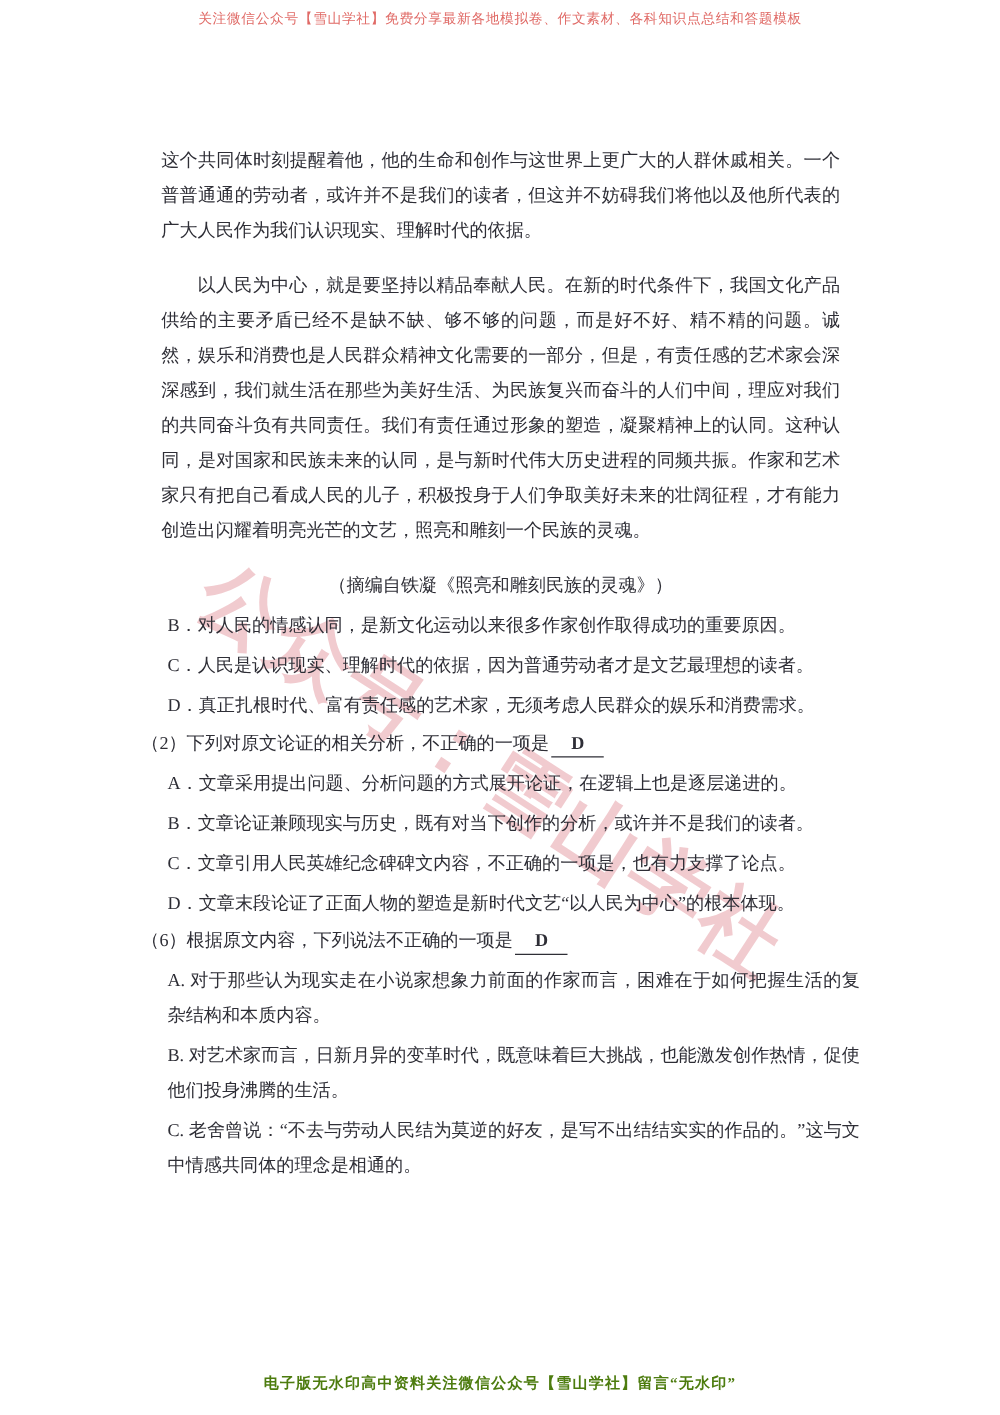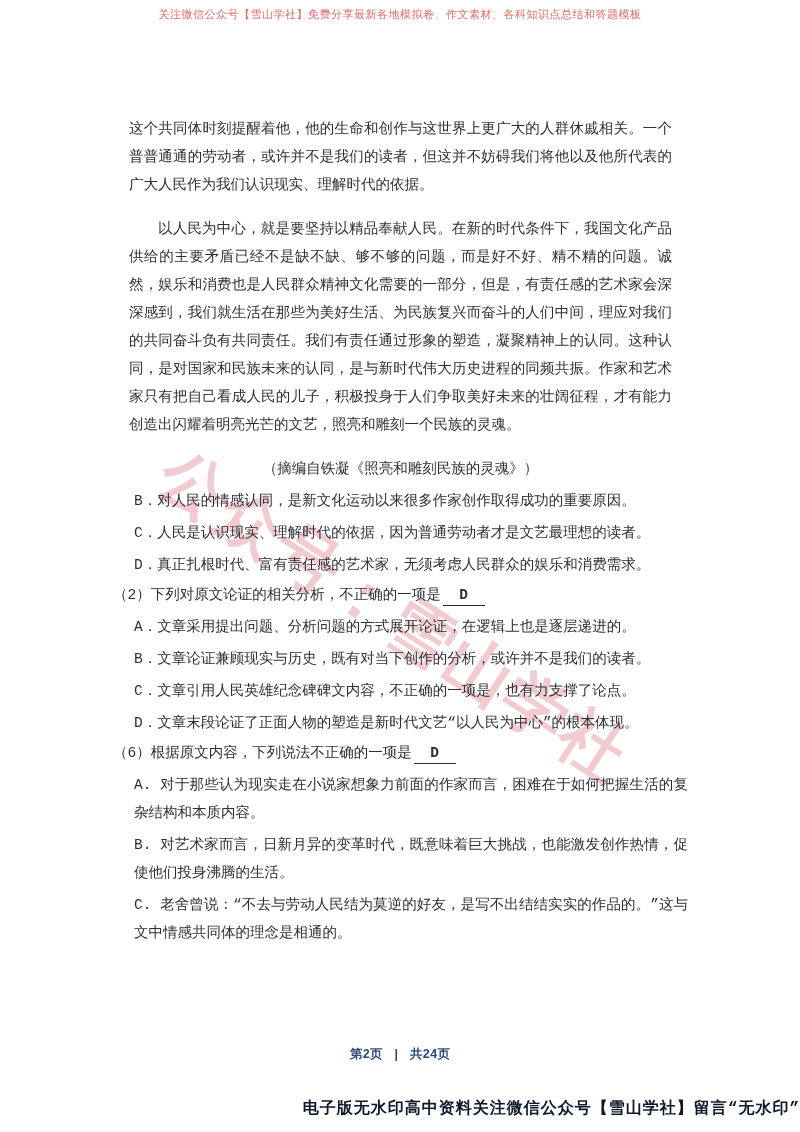--- a/index.html
+++ b/index.html
@@ -8,7 +8,7 @@
     width:800px; height:1132px;
     background:#ffffff;
     overflow:hidden;
-    font-family:Liberation Mono, monospace;
+    font-family:Liberation Serif, serif;
     color:#2e2e36;
   }
   .top-notice {

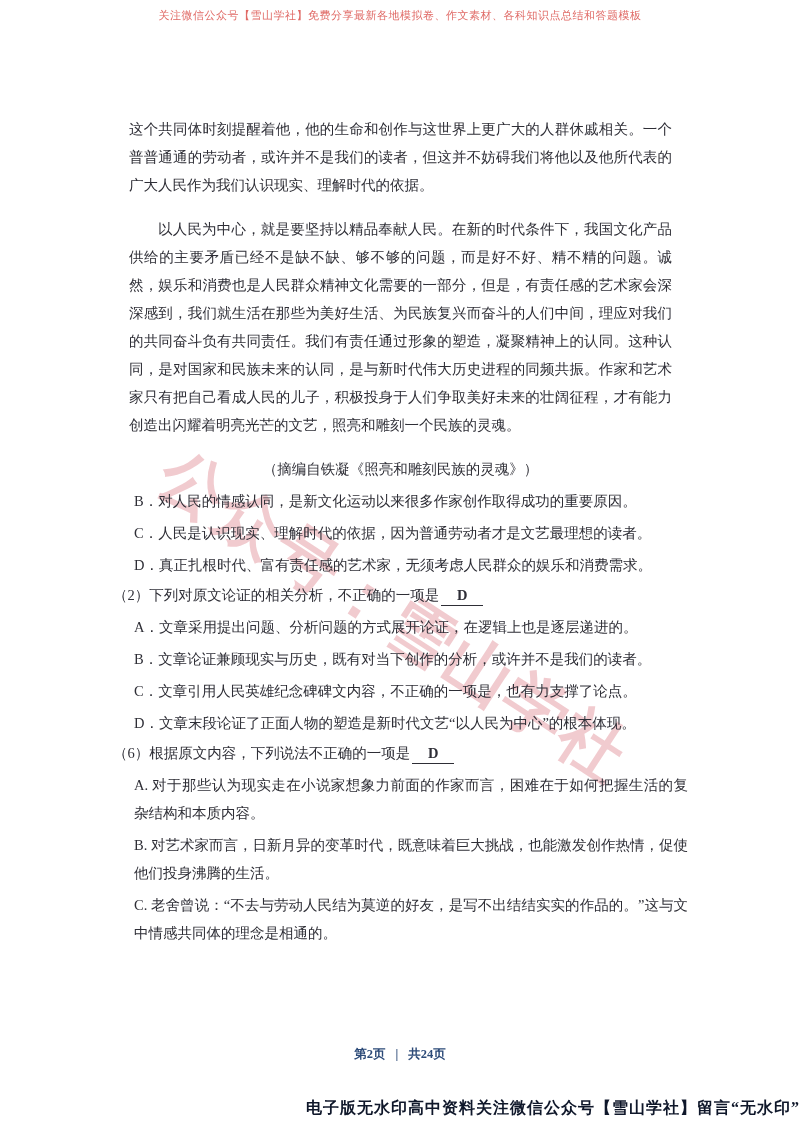--- a/index.html
+++ b/index.html
@@ -105,9 +105,6 @@
 
   </div>
 
-  <div class="page-num">
-    <span>第2页</span><span class="sep">|</span><span>共24页</span>
-  </div>
 
   <div class="bottom-notice">电子版无水印高中资料关注微信公众号【雪山学社】留言“无水印”</div>
 

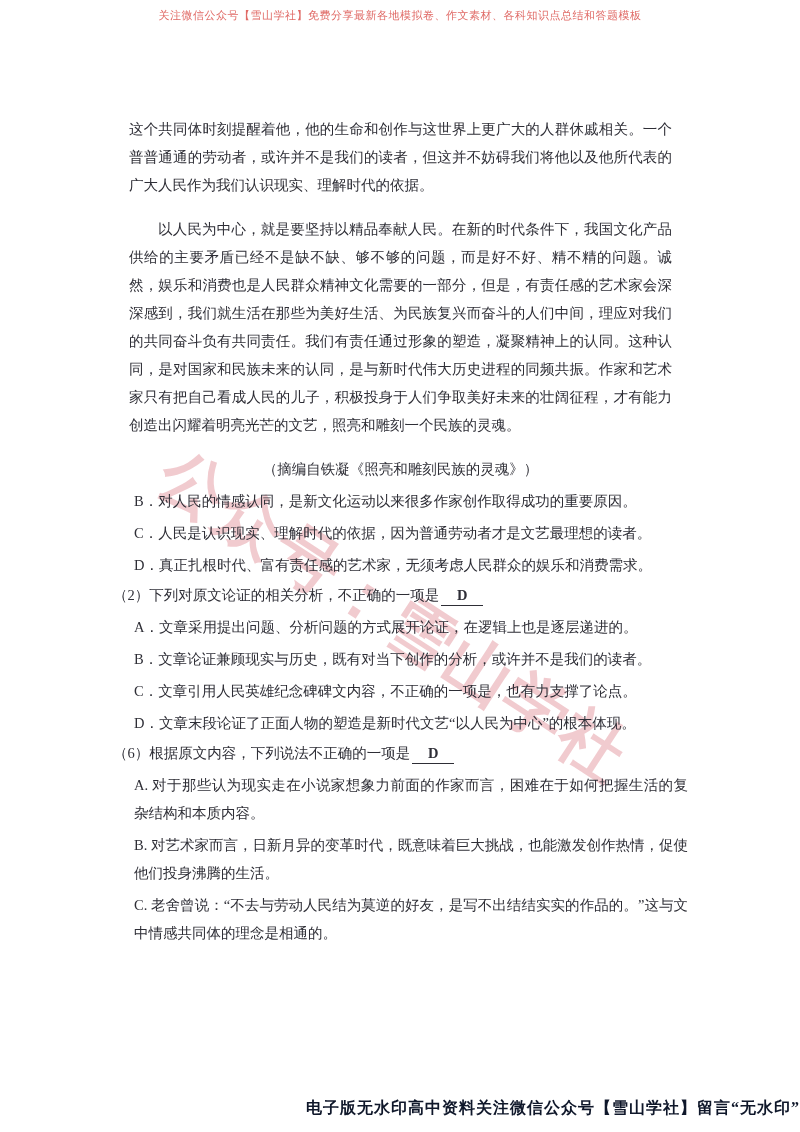--- a/index.html
+++ b/index.html
@@ -61,9 +61,9 @@
   .page-num .sep { margin:0 10px; }
   .bottom-notice {
     position:absolute; left:0; right:0; top:1098px;
-    text-align:right;
-    color:#0f172a;
-    font-size:16px; font-weight:bold;
+    text-align:center;
+    color:#4d7c0f;
+    font-size:12px; font-weight:bold;
     letter-spacing:1px;
     z-index:2;
   }

